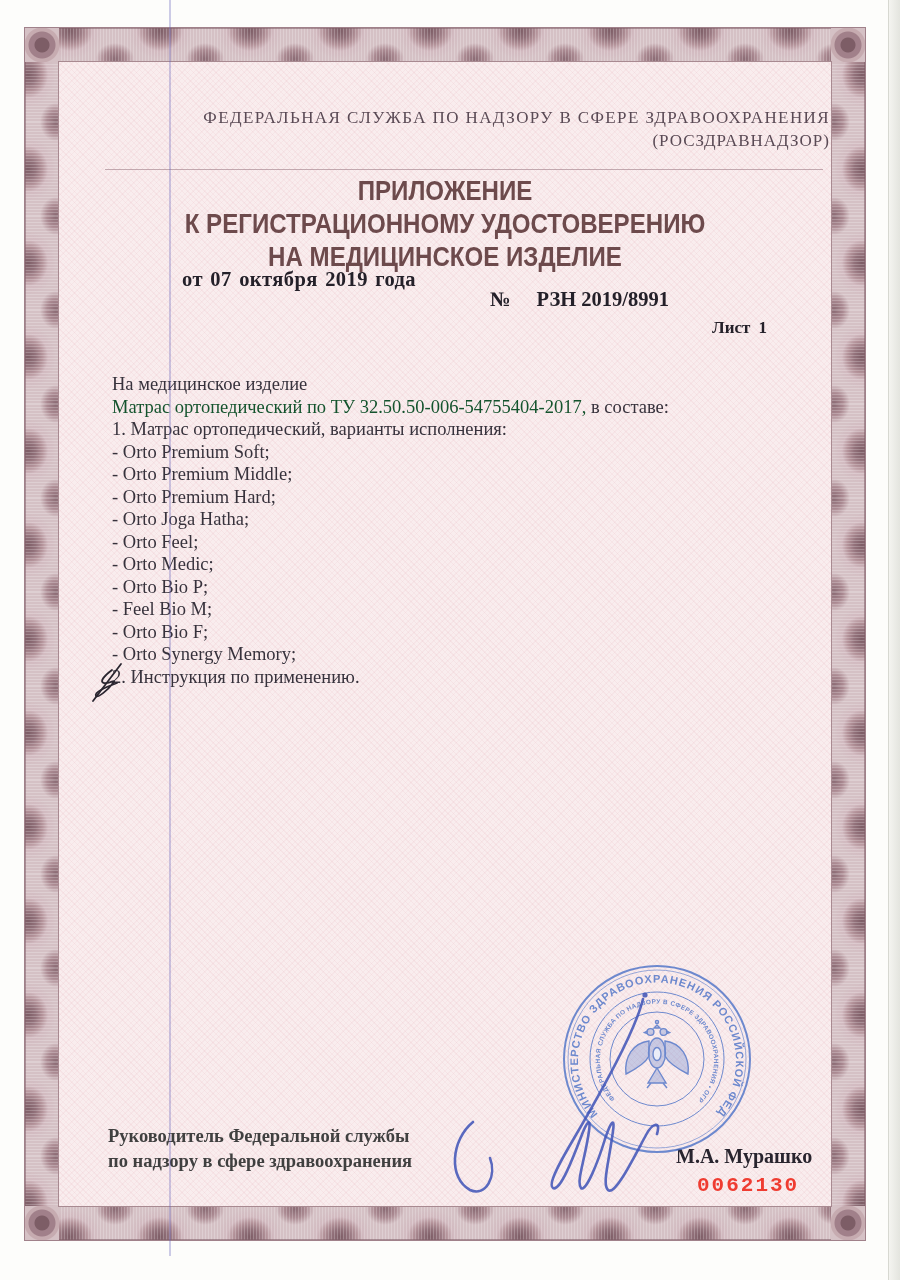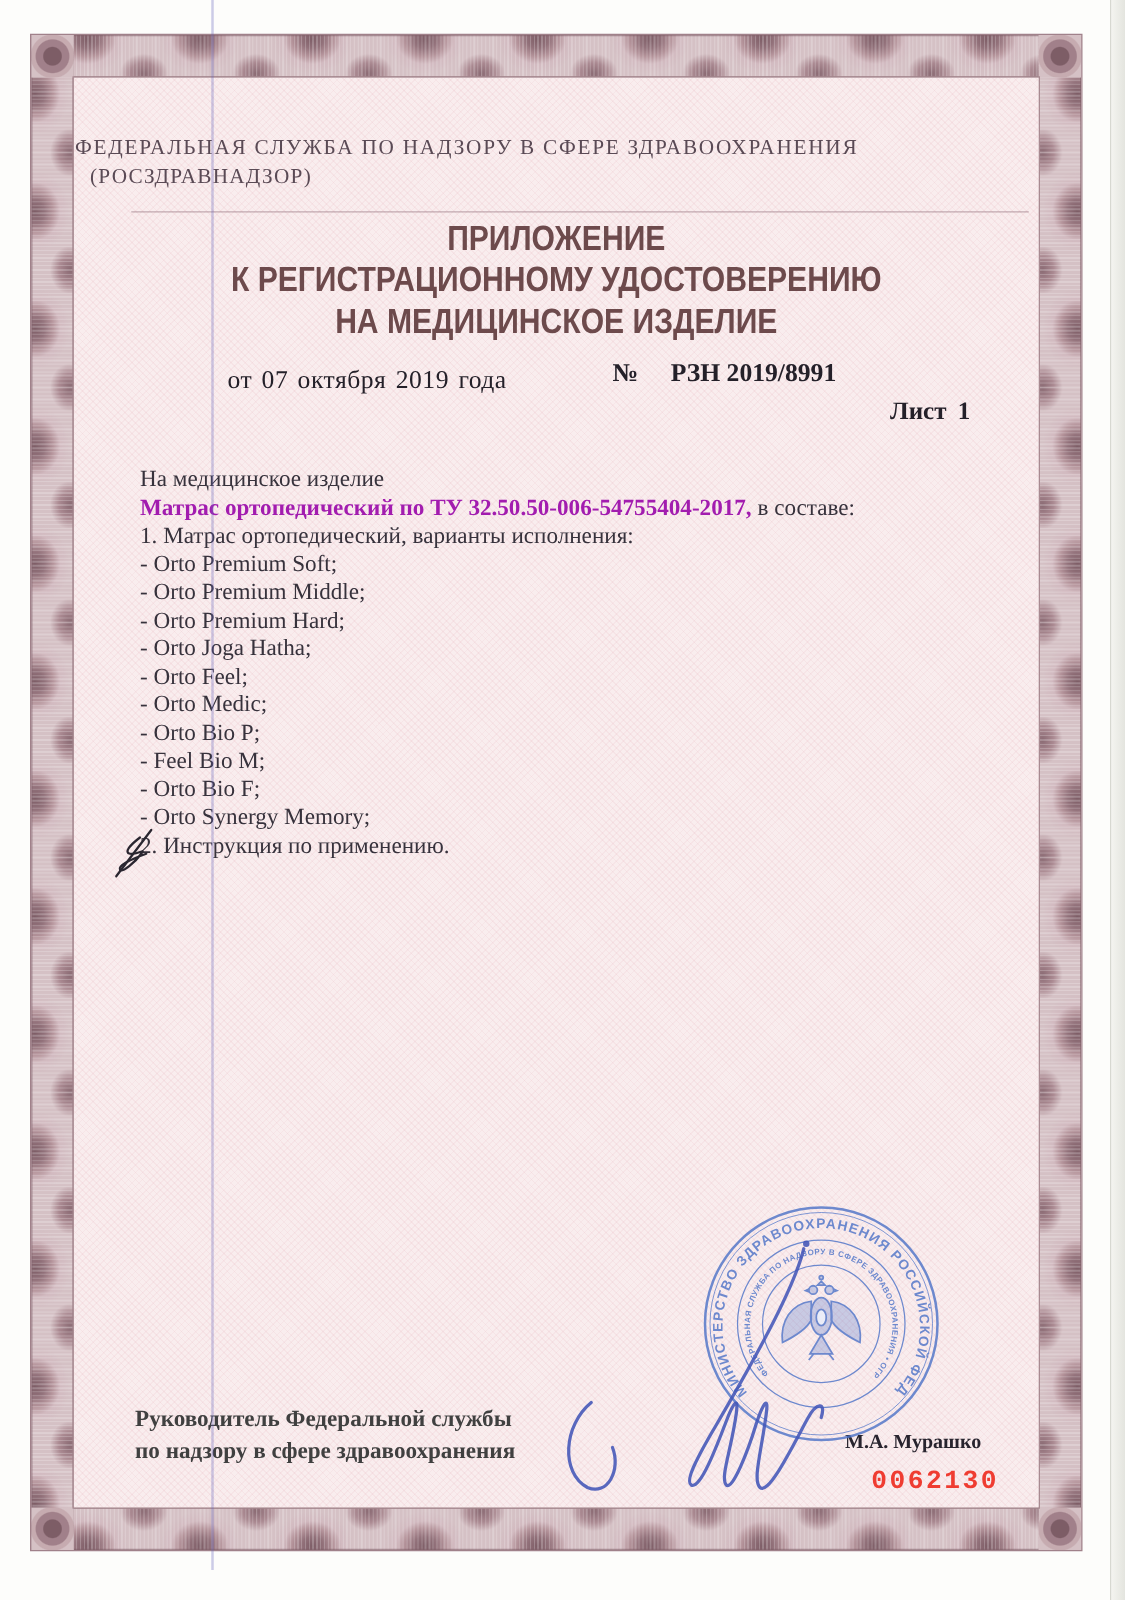--- a/index.html
+++ b/index.html
@@ -55,7 +55,7 @@
 
   
   .abs{position:absolute;z-index:5;}
-  .agency{left:60px;top:106px;width:770px;text-align:left;color:#5a4a55;
+  .agency{left:60px;top:106px;width:770px;text-align:right;color:#5a4a55;
     font-size:17px;letter-spacing:1.4px;line-height:23px;}
   .agency .l2{letter-spacing:1px;padding-left:12px;}
   .rule{left:105px;top:169px;width:718px;height:1px;background:rgba(150,115,125,.55);}

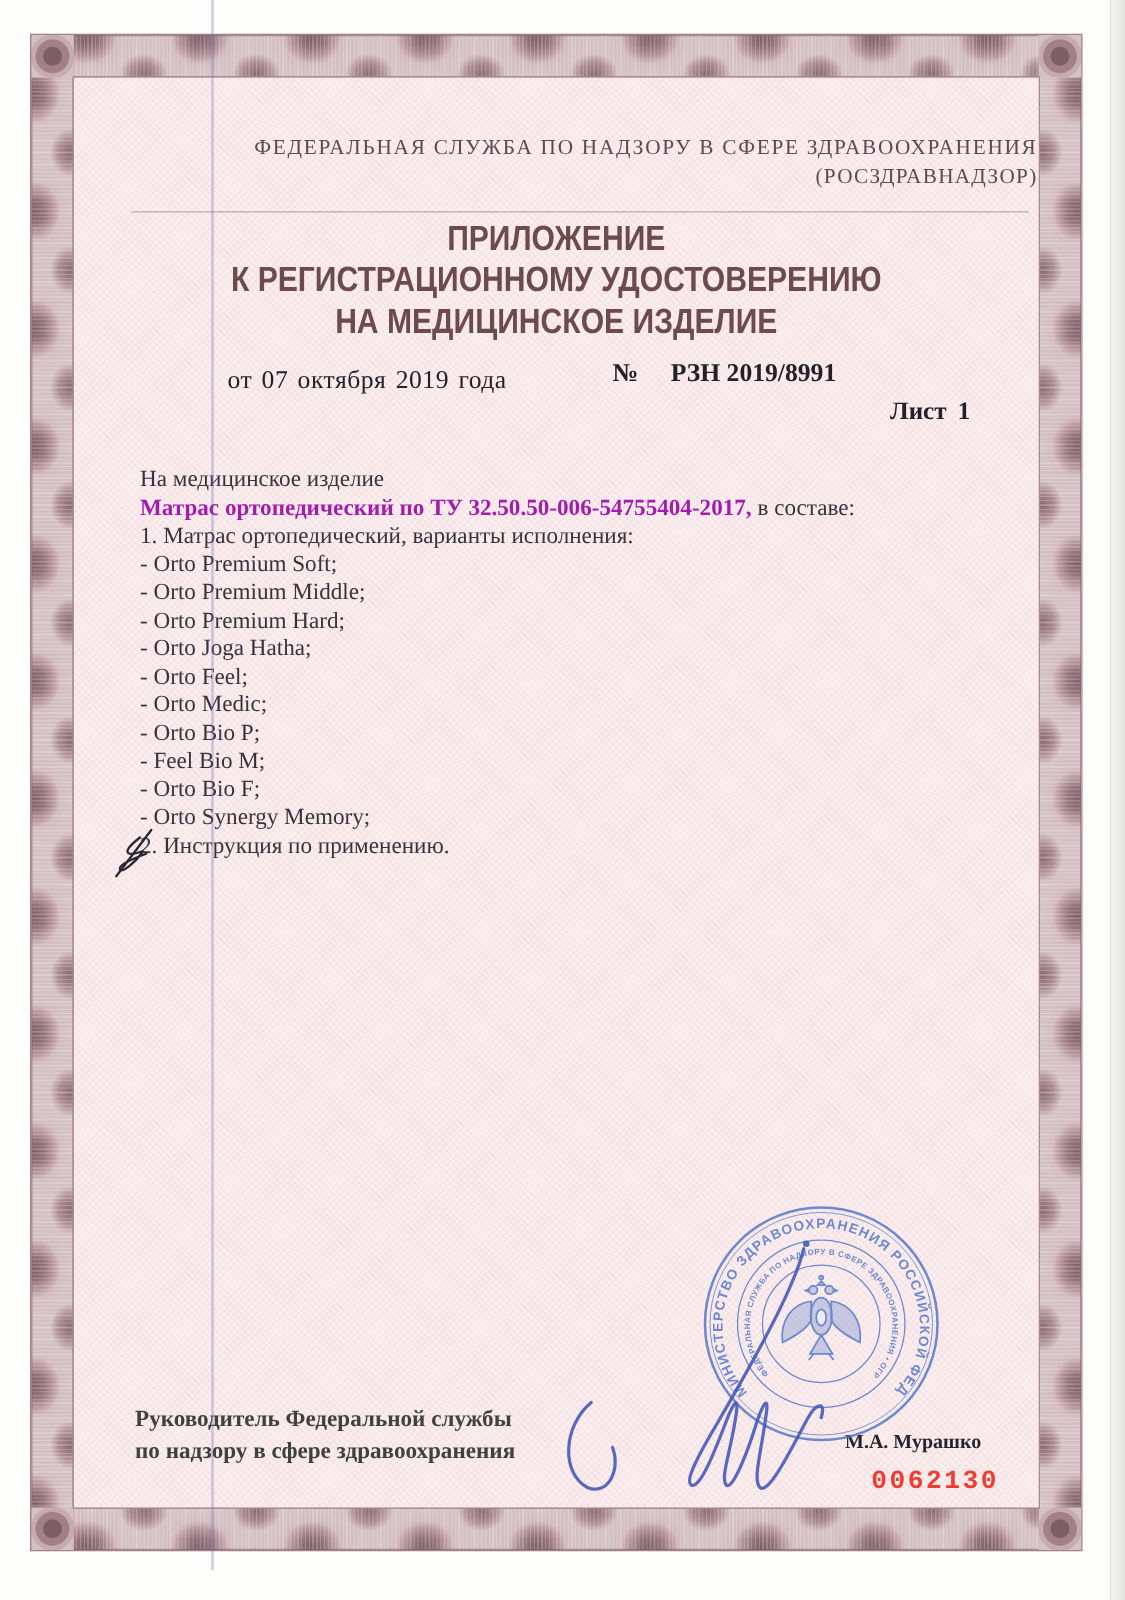--- a/index.html
+++ b/index.html
@@ -62,7 +62,7 @@
   .doc-title{left:60px;top:174px;width:770px;text-align:center;color:#6d4a4c;
     font-family:"Liberation Sans", sans-serif;font-weight:700;font-size:28px;line-height:33px;
     transform:scaleX(.86);transform-origin:50% 0;}
-  .date-line{left:182px;top:293px;font-weight:400;font-size:20.5px;color:#242029;letter-spacing:.4px;word-spacing:2px;}
+  .date-line{left:182px;top:268px;font-weight:700;font-size:20.5px;color:#242029;letter-spacing:.4px;word-spacing:2px;}
   .num-line{left:490px;top:288px;font-weight:700;font-size:20.5px;color:#242029;}
   .num-line .nv{margin-left:26px;}
   .sheet{left:712px;top:318px;font-weight:700;font-size:20px;color:#242029;word-spacing:4px;}

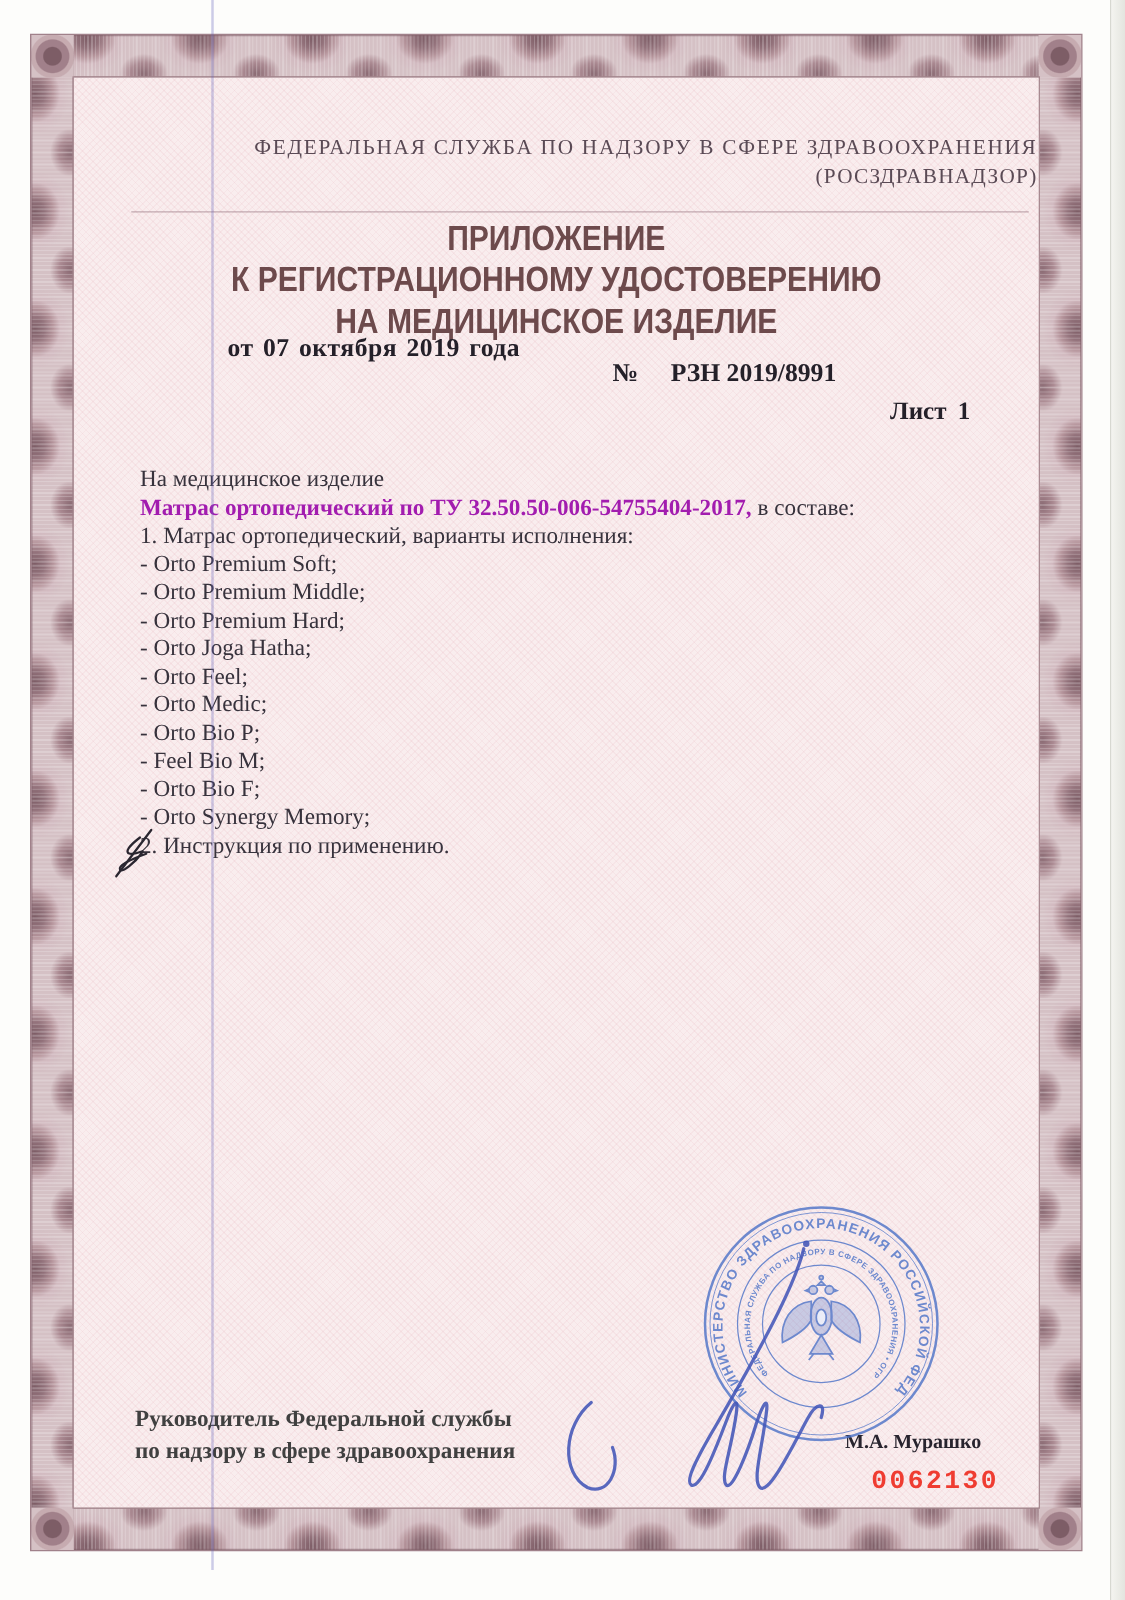--- a/index.html
+++ b/index.html
@@ -65,7 +65,7 @@
   .date-line{left:182px;top:268px;font-weight:700;font-size:20.5px;color:#242029;letter-spacing:.4px;word-spacing:2px;}
   .num-line{left:490px;top:288px;font-weight:700;font-size:20.5px;color:#242029;}
   .num-line .nv{margin-left:26px;}
-  .sheet{left:712px;top:318px;font-weight:700;font-size:20px;color:#242029;word-spacing:4px;}
+  .sheet{left:712px;top:318px;font-weight:700;font-size:17px;color:#242029;word-spacing:4px;}
 
   .body-text{left:112px;top:373px;width:620px;font-size:18.5px;line-height:22.5px;color:#37323c;}
   .body-text .b{font-weight:700;color:#a21caf;}

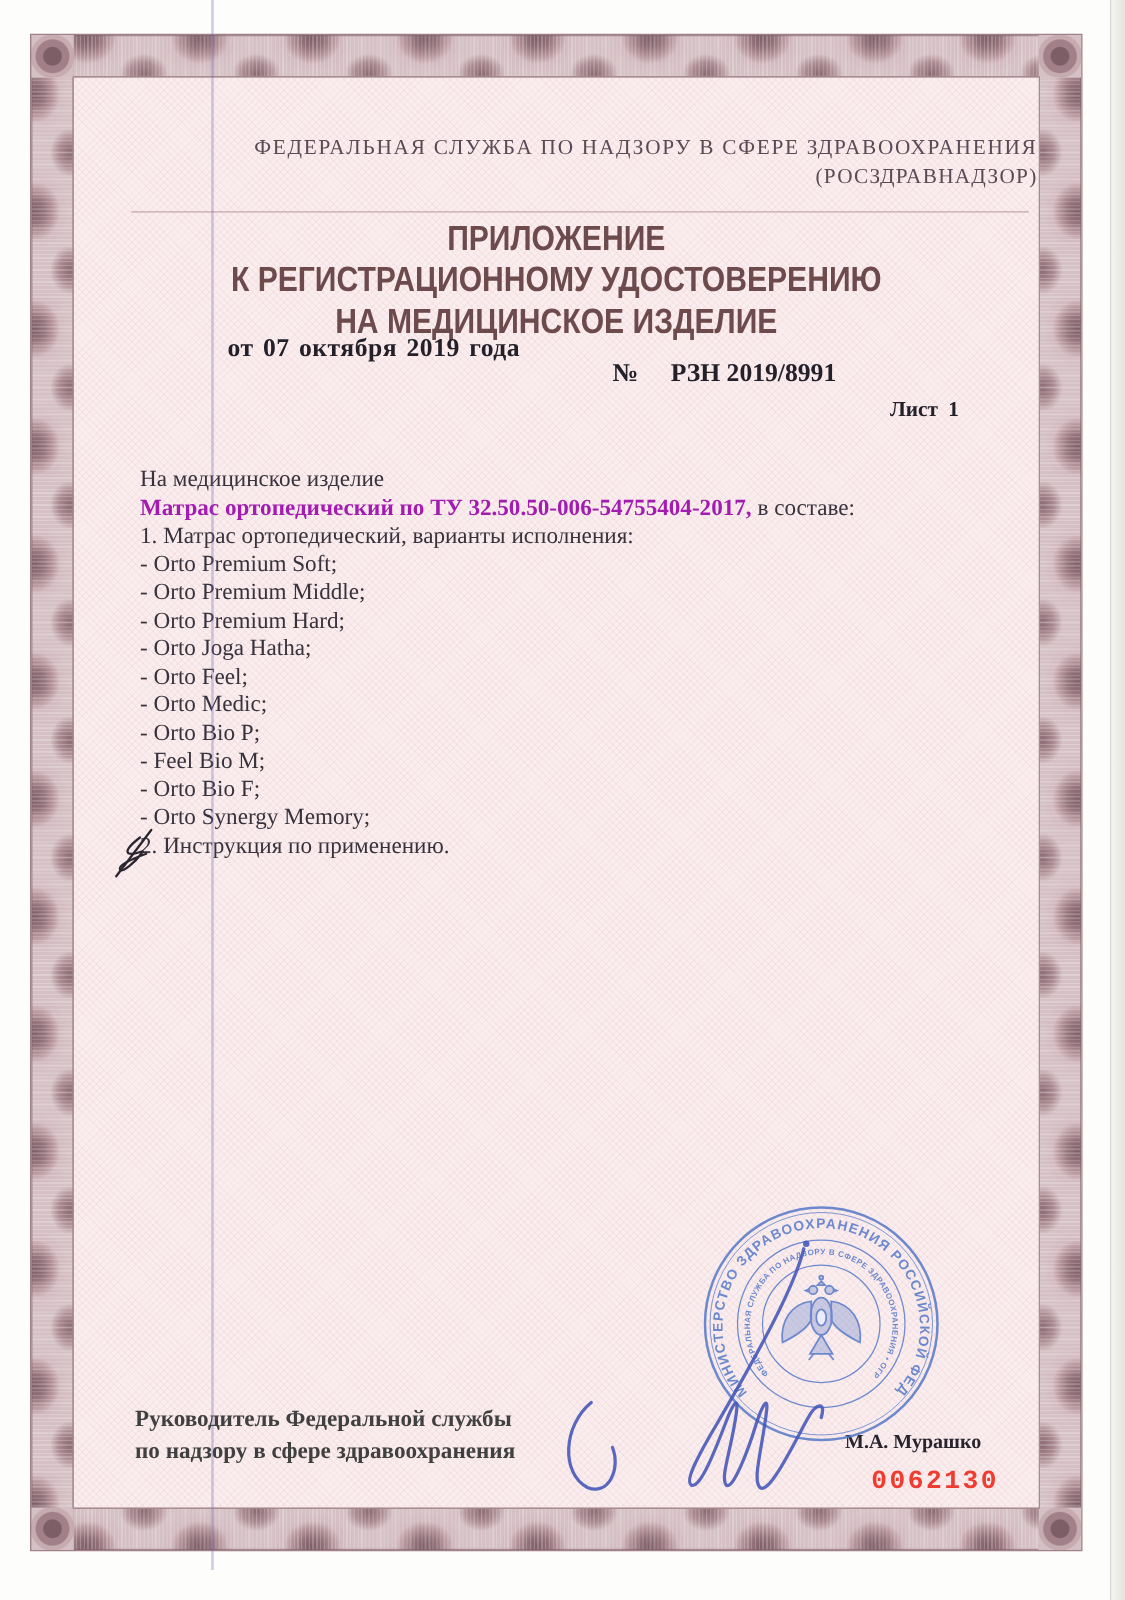--- a/index.html
+++ b/index.html
@@ -68,7 +68,7 @@
   .sheet{left:712px;top:318px;font-weight:700;font-size:17px;color:#242029;word-spacing:4px;}
 
   .body-text{left:112px;top:373px;width:620px;font-size:18.5px;line-height:22.5px;color:#37323c;}
-  .body-text .b{font-weight:700;color:#a21caf;}
+  .body-text .b{font-weight:400;color:#14532d;}
 
   .sig-label{left:108px;top:1124px;font-weight:700;font-size:18.5px;line-height:25px;color:#404040;}
   .sig-name{left:676px;top:1145px;font-weight:700;font-size:16px;color:#28242e;}

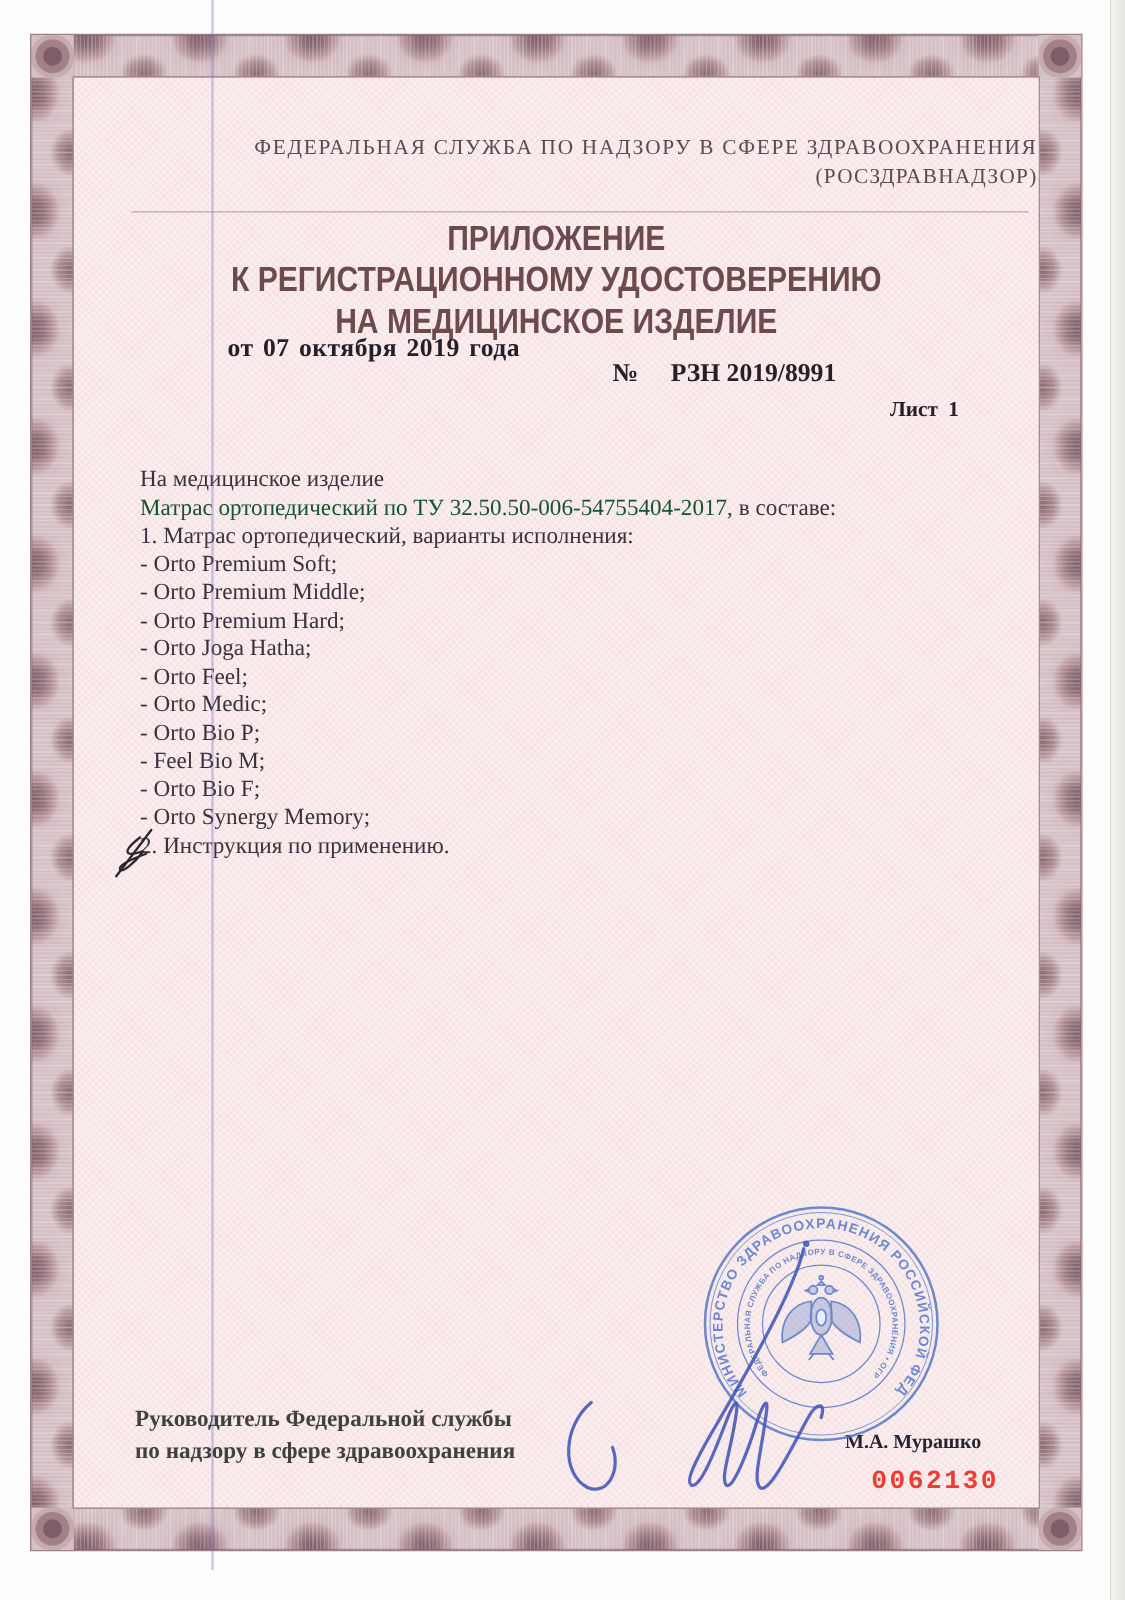--- a/index.html
+++ b/index.html
@@ -71,7 +71,7 @@
   .body-text .b{font-weight:400;color:#14532d;}
 
   .sig-label{left:108px;top:1124px;font-weight:700;font-size:18.5px;line-height:25px;color:#404040;}
-  .sig-name{left:676px;top:1145px;font-weight:700;font-size:16px;color:#28242e;}
+  .sig-name{left:676px;top:1145px;font-weight:700;font-size:20px;color:#28242e;}
   .serial{left:697px;top:1174px;font-family:"Liberation Mono", monospace;font-weight:700;
     font-size:21px;letter-spacing:2px;color:#ef3c31;}
 

